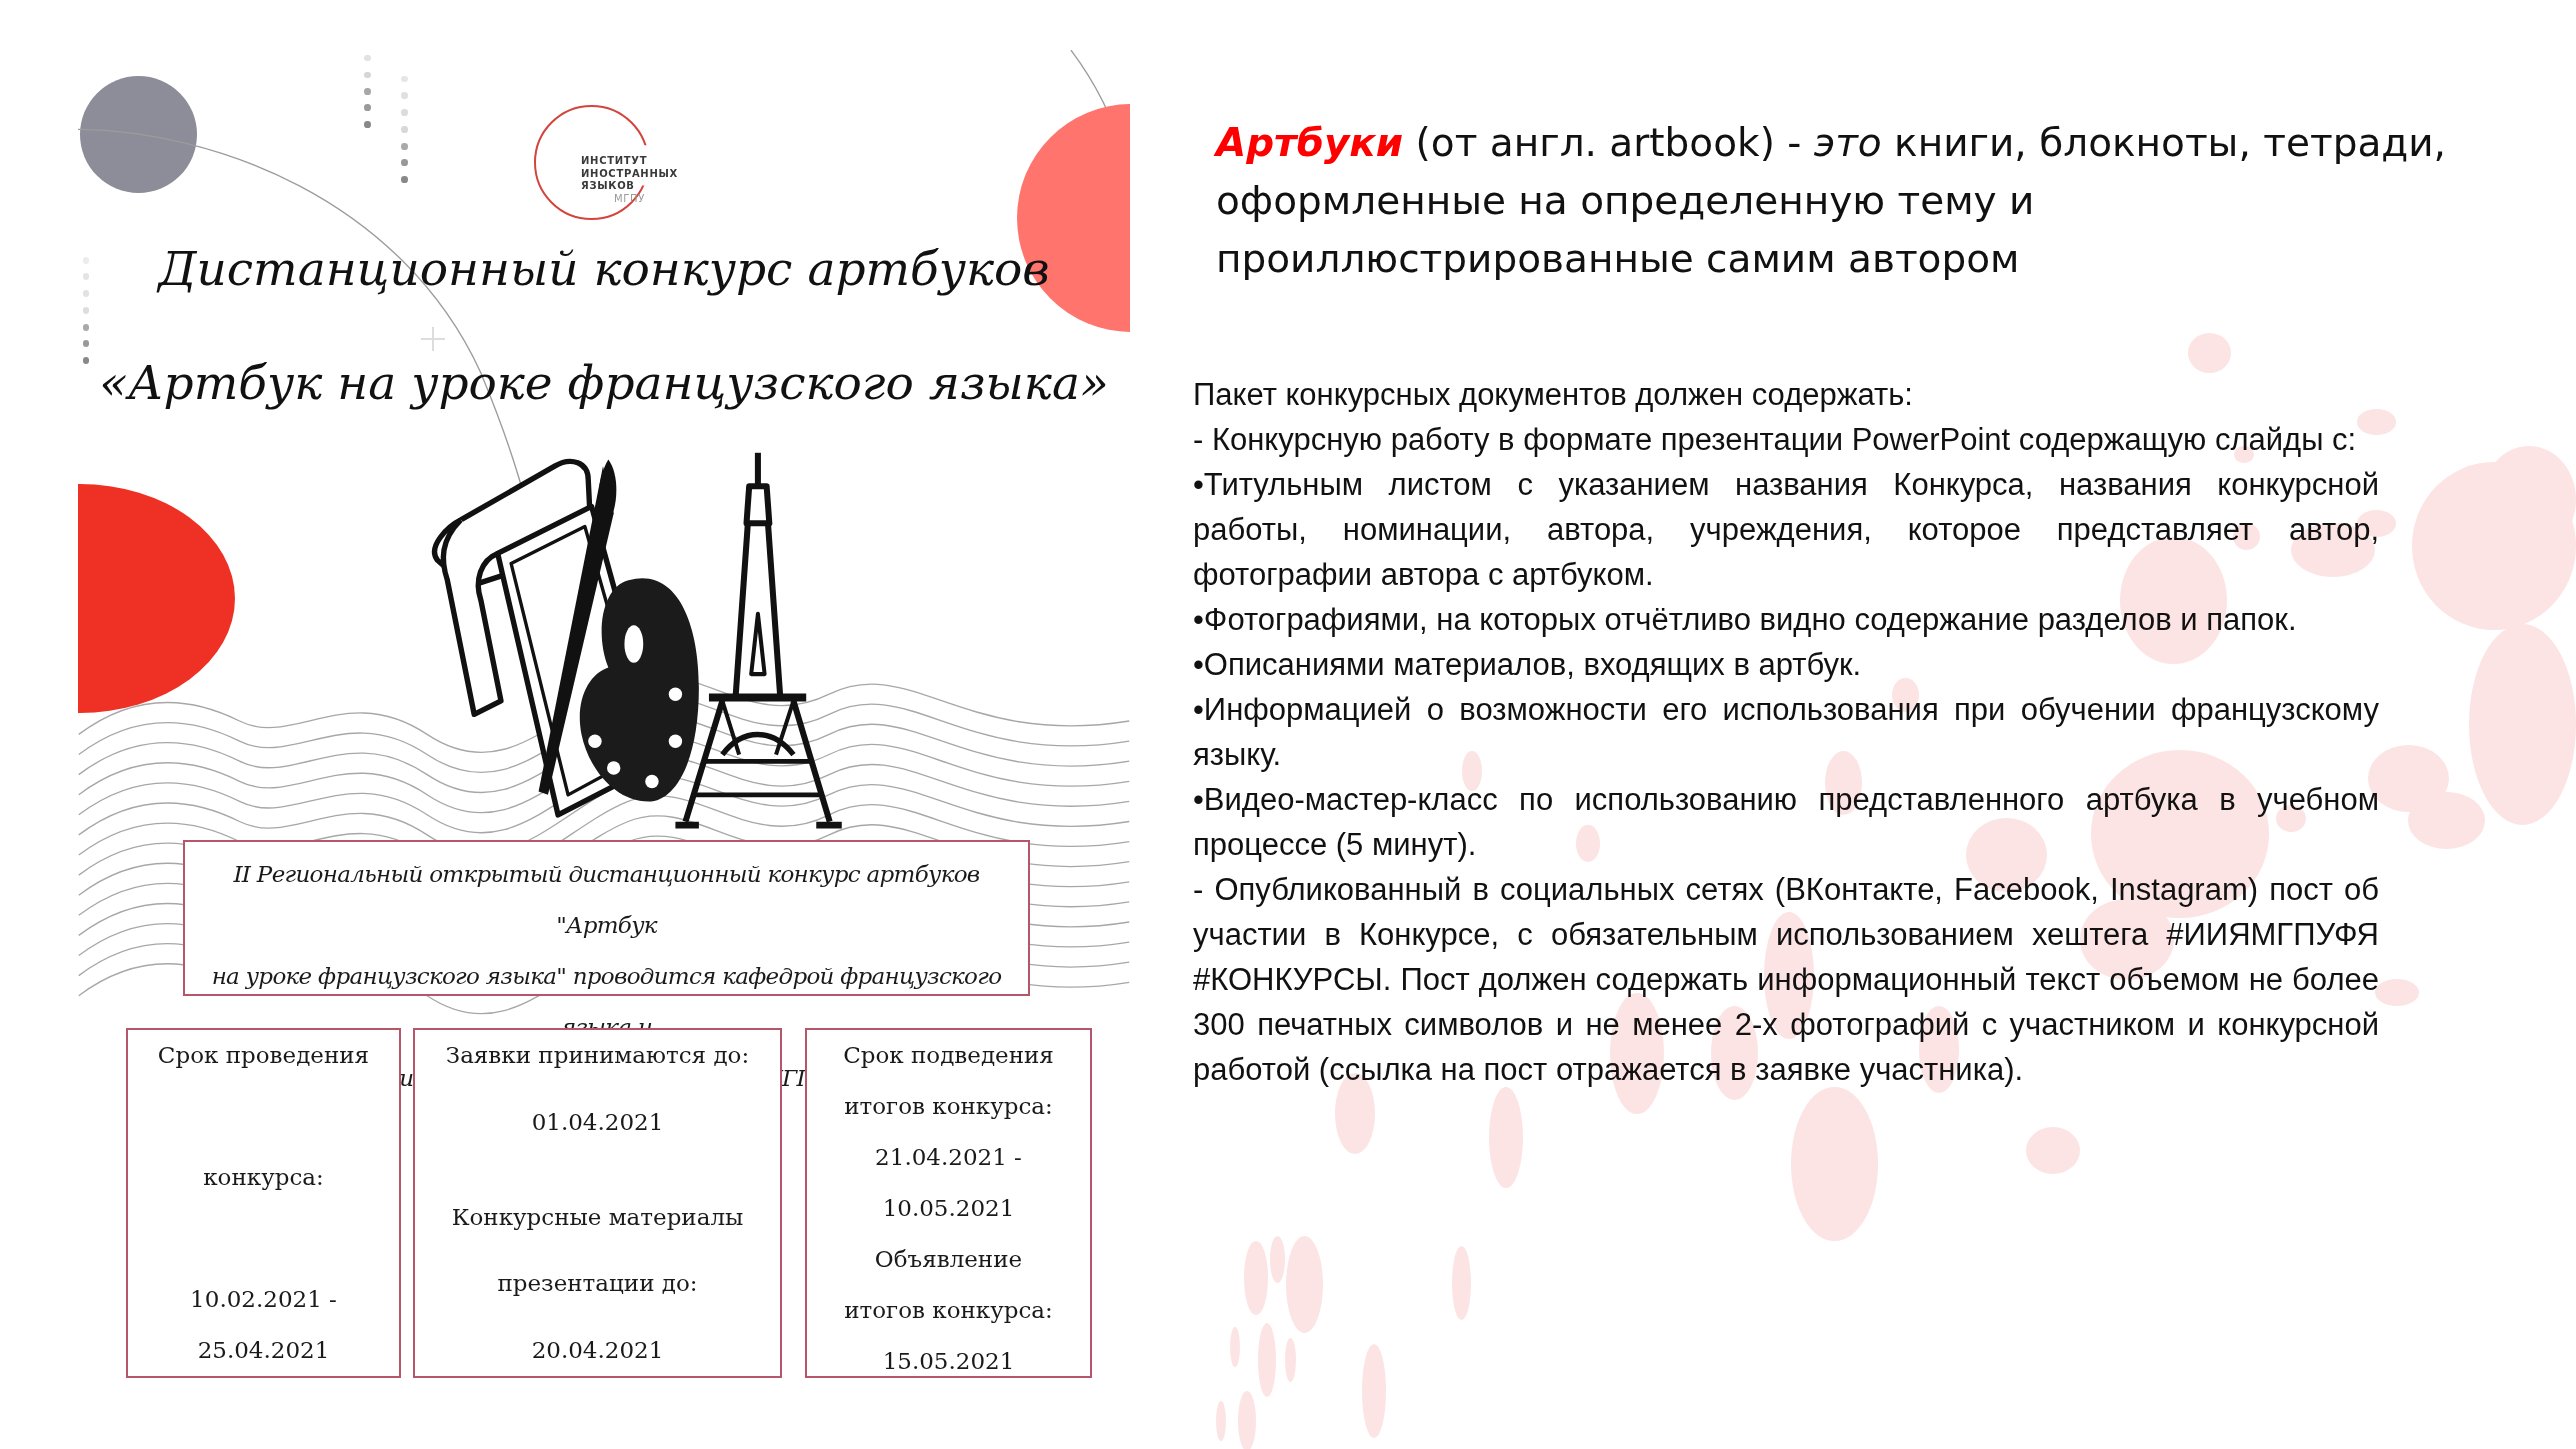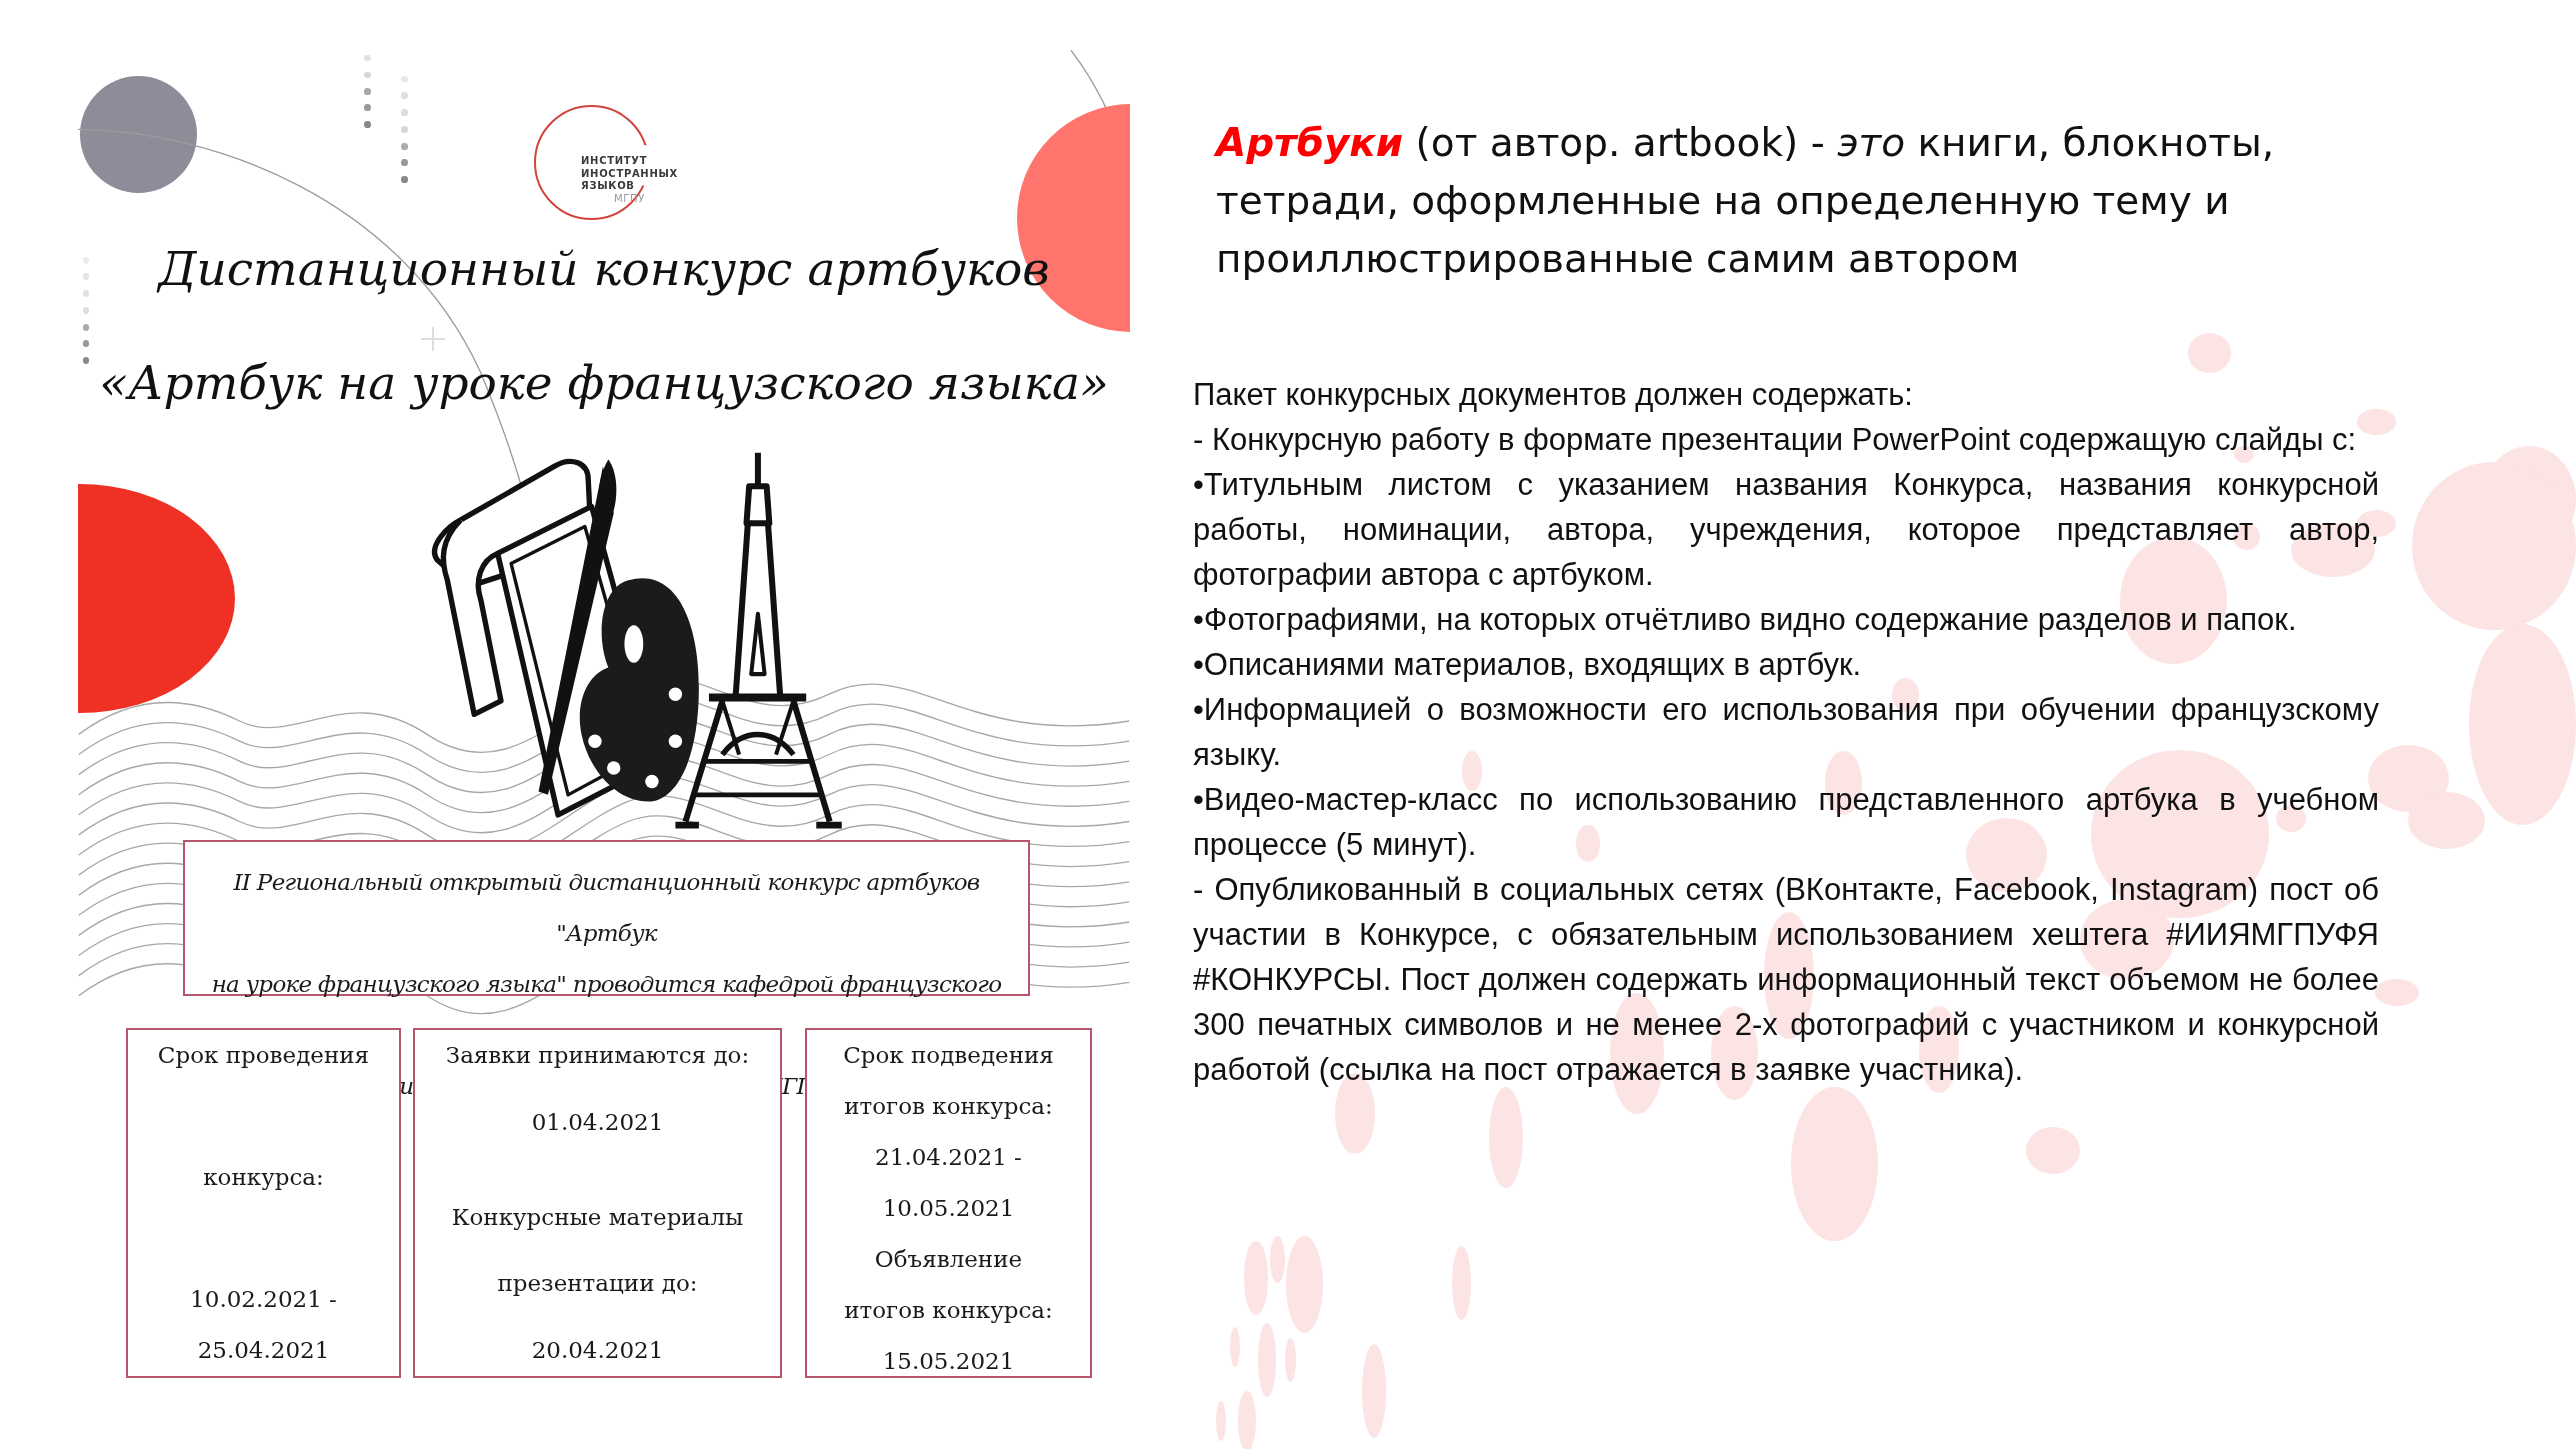--- a/index.html
+++ b/index.html
@@ -224,7 +224,7 @@
   </div>
 </div>
 
-<div id="definition"><span class="hl">Артбуки</span><span> (от автор. artbook) - </span><span class="it">это</span><span> книги, блокноты, тетради, оформленные на определенную тему и проиллюстрированные самим автором</span></div>
+<div id="definition"><span class="hl">Артбуки</span><span> (от англ. artbook) - </span><span class="it">это</span><span> книги, блокноты, тетради, оформленные на определенную тему и проиллюстрированные самим автором</span></div>
 
 <div id="requirements">
   <p>Пакет конкурсных документов должен содержать:</p>

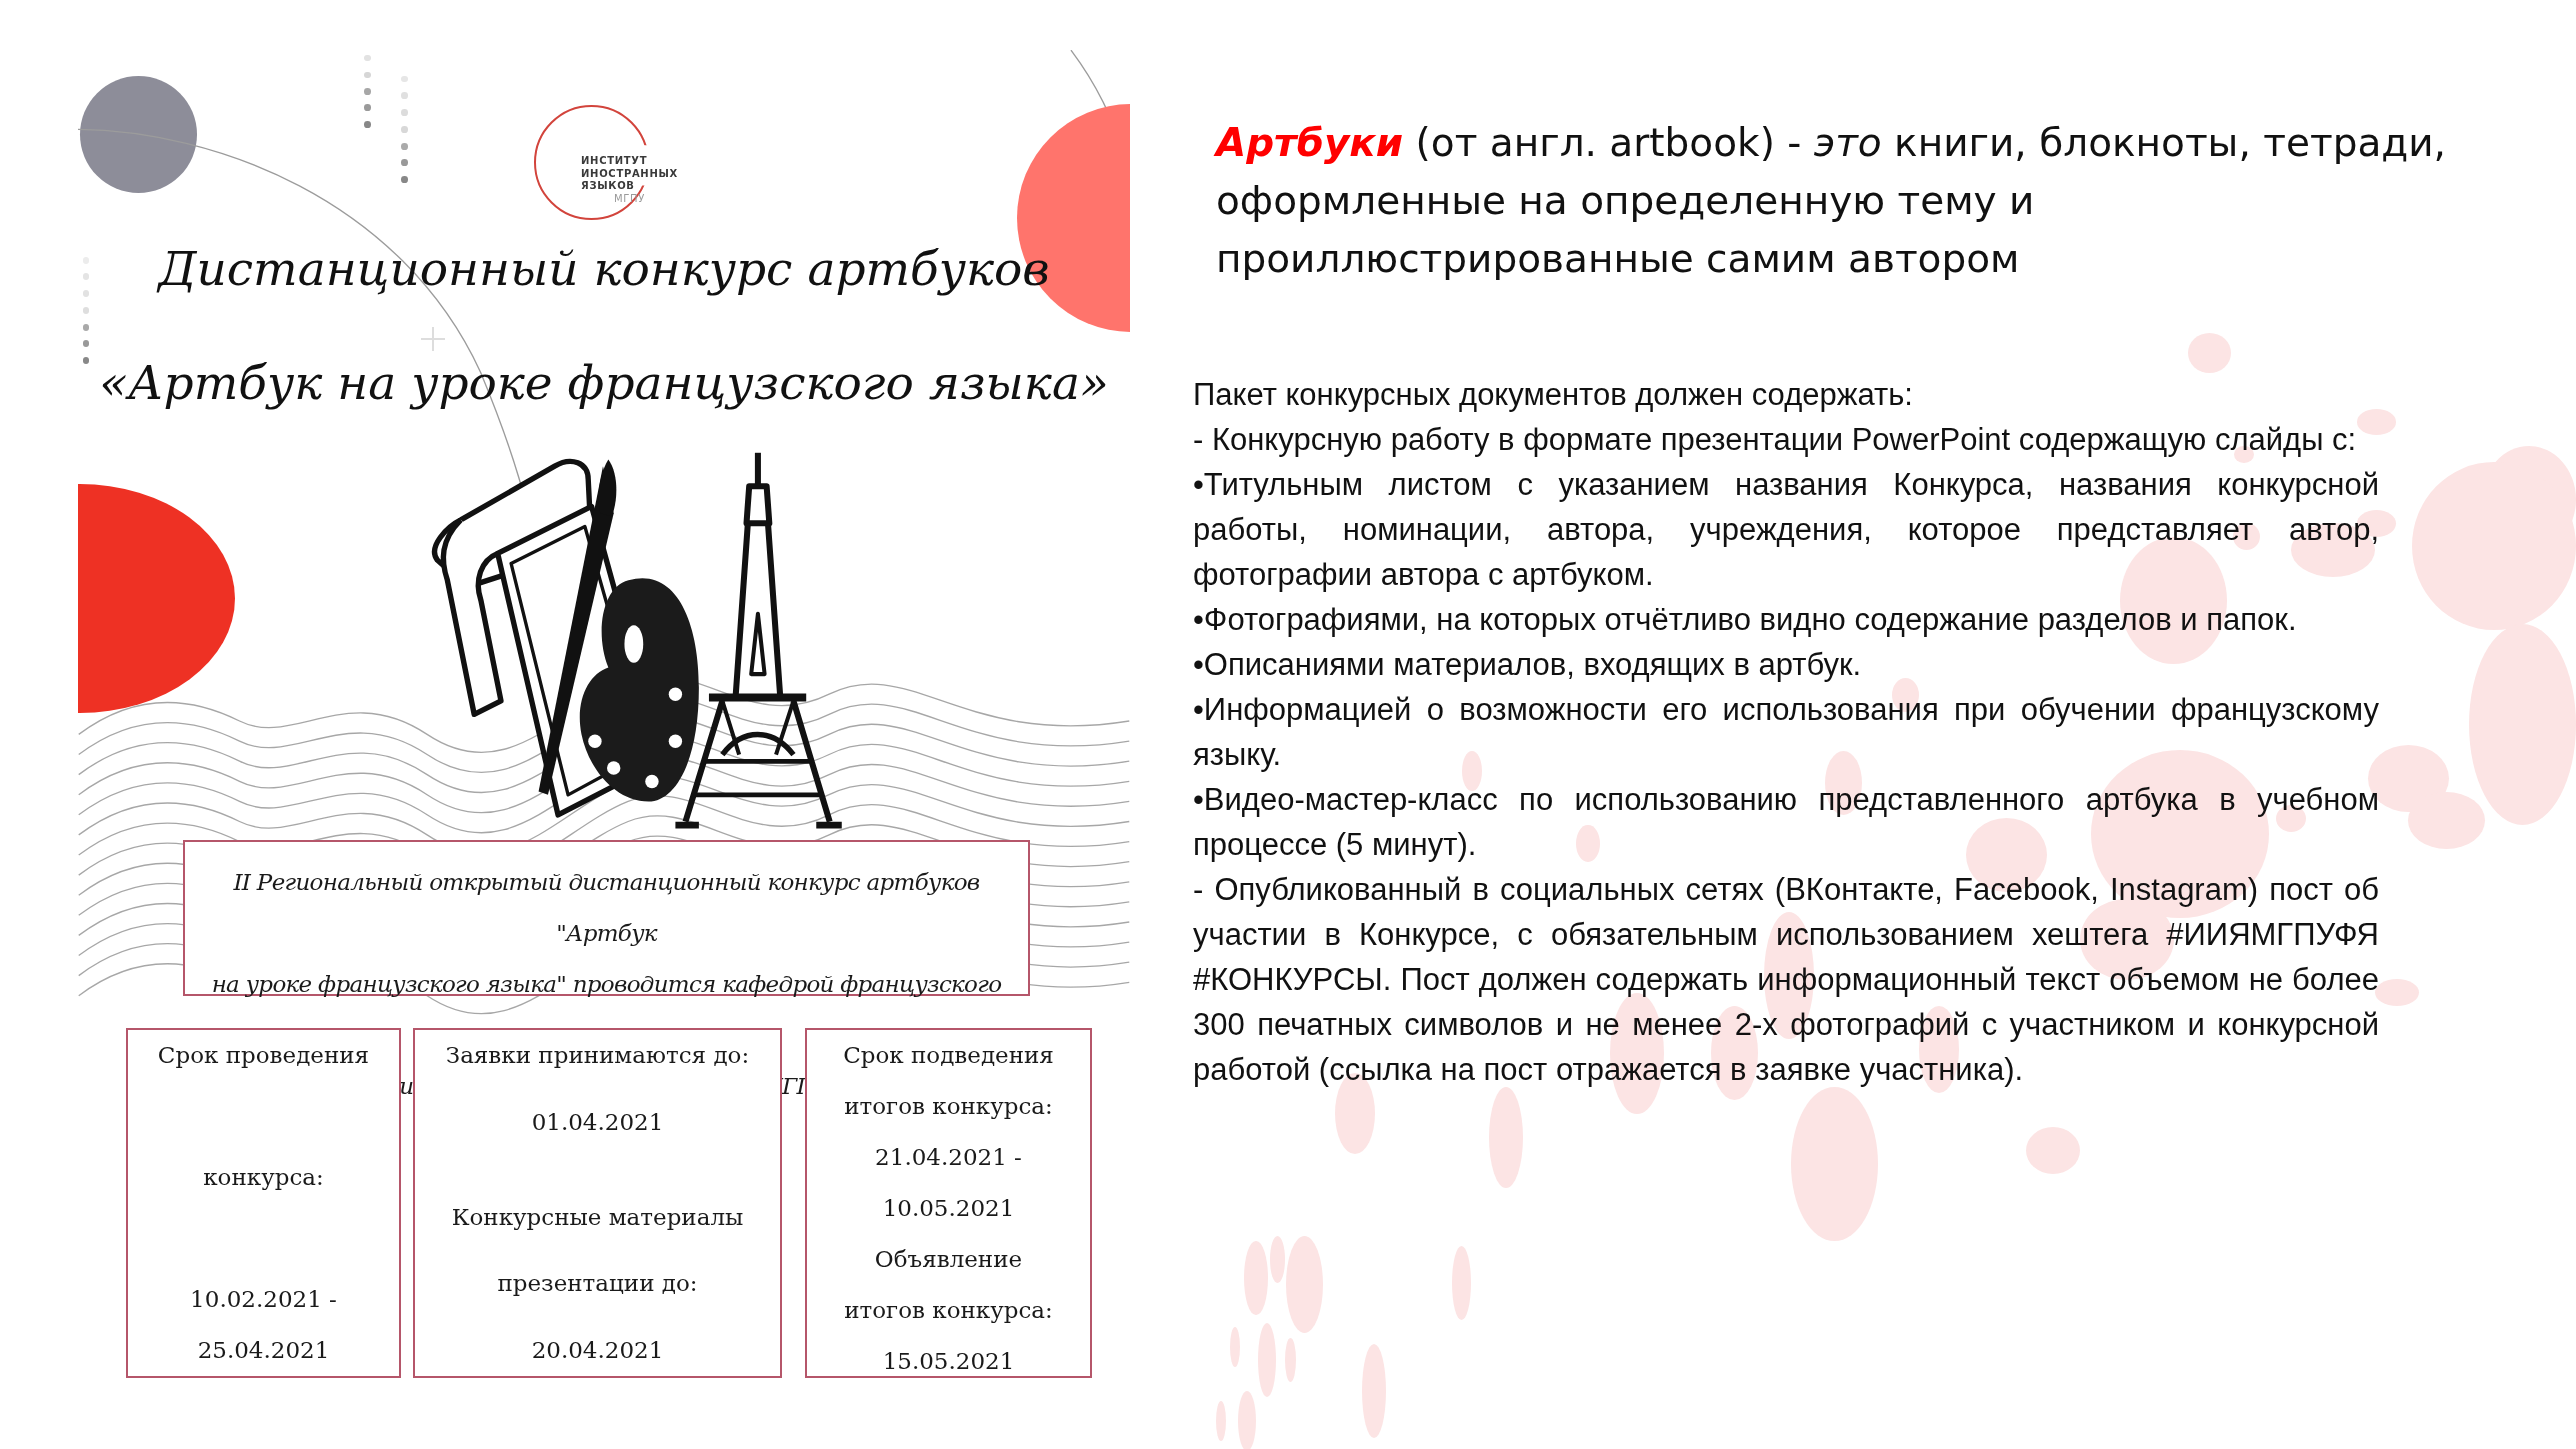--- a/index.html
+++ b/index.html
@@ -23,7 +23,7 @@
   .dot { position:absolute; width:6.7px; height:6.7px; border-radius:50%; }
 
   .info-box { position:absolute; border:2px solid #b5566a; background:#ffffff; box-sizing:border-box; text-align:center; font-family:"DejaVu Serif", serif; color:#1a1a1a; }
-  #region-box { left:105px; top:790px; width:847px; height:156px; font-size:23px; line-height:51px; padding-top:15px; font-style:italic; letter-spacing:-0.7px; }
+  #region-box { left:105px; top:790px; width:847px; height:156px; font-size:23px; line-height:51px; padding-top:7px; font-style:italic; letter-spacing:-0.7px; }
   .date-box { top:978px; height:350px; font-size:23px; line-height:51px; display:flex; flex-direction:column; justify-content:space-between; }
   #box1 { left:48px; width:275px; }
   #box2 { left:335px; width:369px; }

